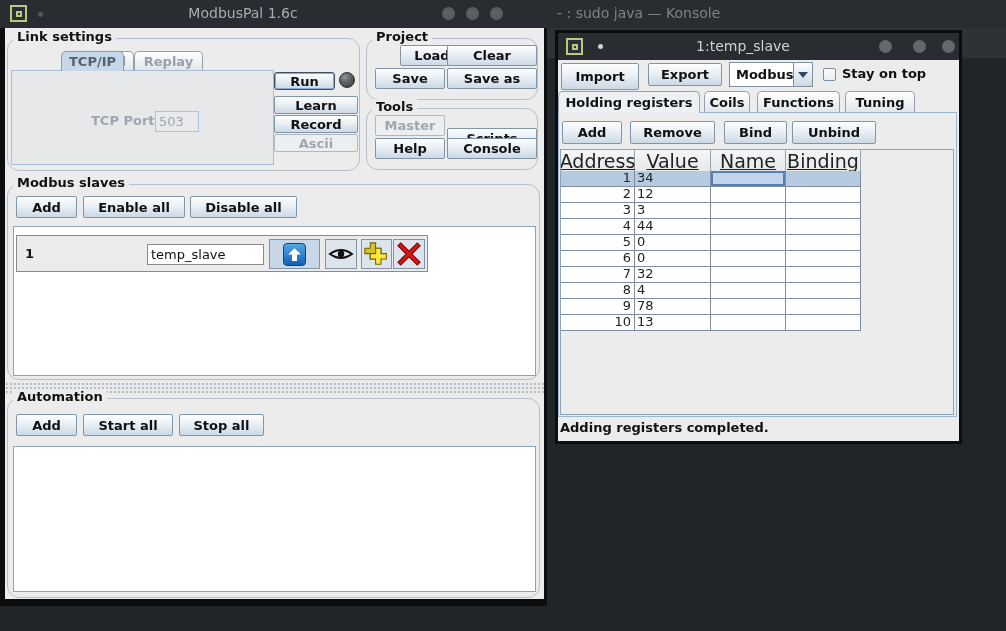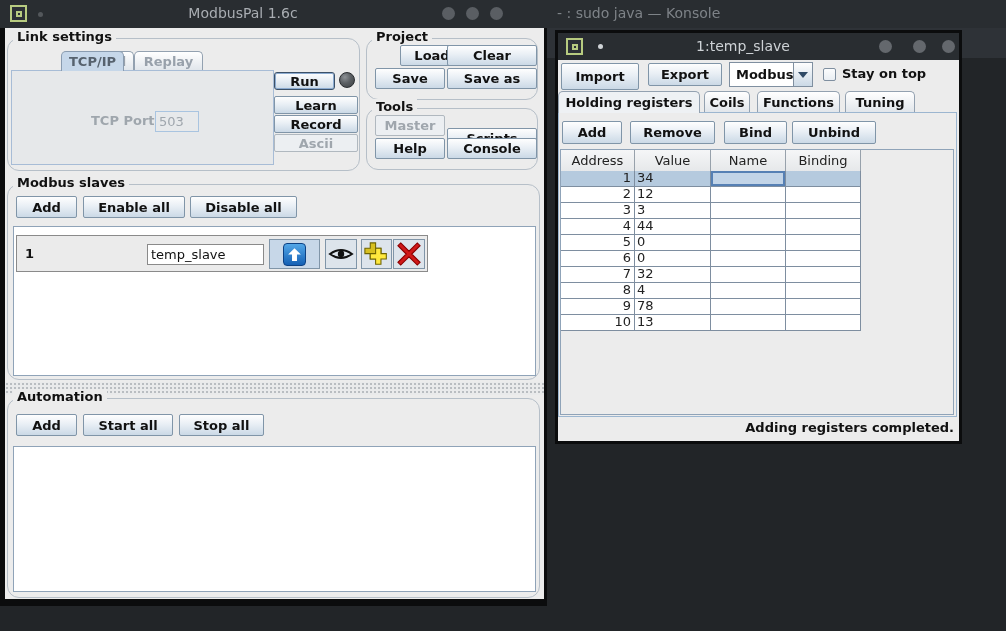--- a/index.html
+++ b/index.html
@@ -60,7 +60,7 @@
   .viewport{position:absolute;box-sizing:border-box;background:#ececec;border:1px solid #8fa3b8;overflow:hidden;}
   .thead{position:absolute;left:0;top:0;display:flex;border-bottom:1px solid #97a1ab;}
   .th{box-sizing:border-box;height:21px;display:flex;align-items:center;justify-content:center;
-      font-size:13px;color:#222;background:linear-gradient(#f5f6f7,#e6e8ea);border-right:1px solid #97a1ab;}
+      font-size:19px;color:#222;background:linear-gradient(#f5f6f7,#e6e8ea);border-right:1px solid #97a1ab;text-decoration:underline;}
   .trow{display:flex;height:16px;background:#fff;border-bottom:1px solid #7e8ea0;box-sizing:border-box;}
   .trow.sel{background:#b5cade;}
   .tc{box-sizing:border-box;border-right:1px solid #7e8ea0;font-size:13px;line-height:14px;color:#222;

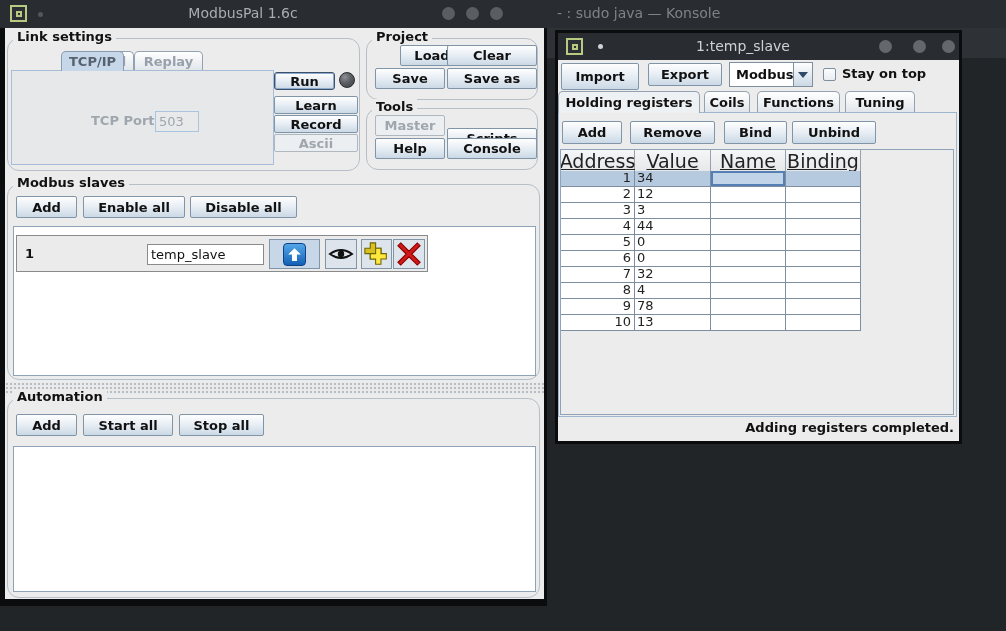--- a/index.html
+++ b/index.html
@@ -72,7 +72,7 @@
   .tc.focus{background:#c2d4e7;box-shadow:inset 0 0 0 2px #5680b4;}
   .led{position:absolute;border-radius:50%;border:1px solid #2a2d30;
        background:radial-gradient(circle at 35% 30%,#8e9296 0%,#5b5f63 45%,#3c4043 100%);box-sizing:border-box;}
-  .status{position:absolute;font-weight:bold;font-size:13px;color:#111;text-align:right;}
+  .status{position:absolute;font-weight:bold;font-size:13px;color:#111;text-align:left;}
 </style>
 </head>
 <body>

